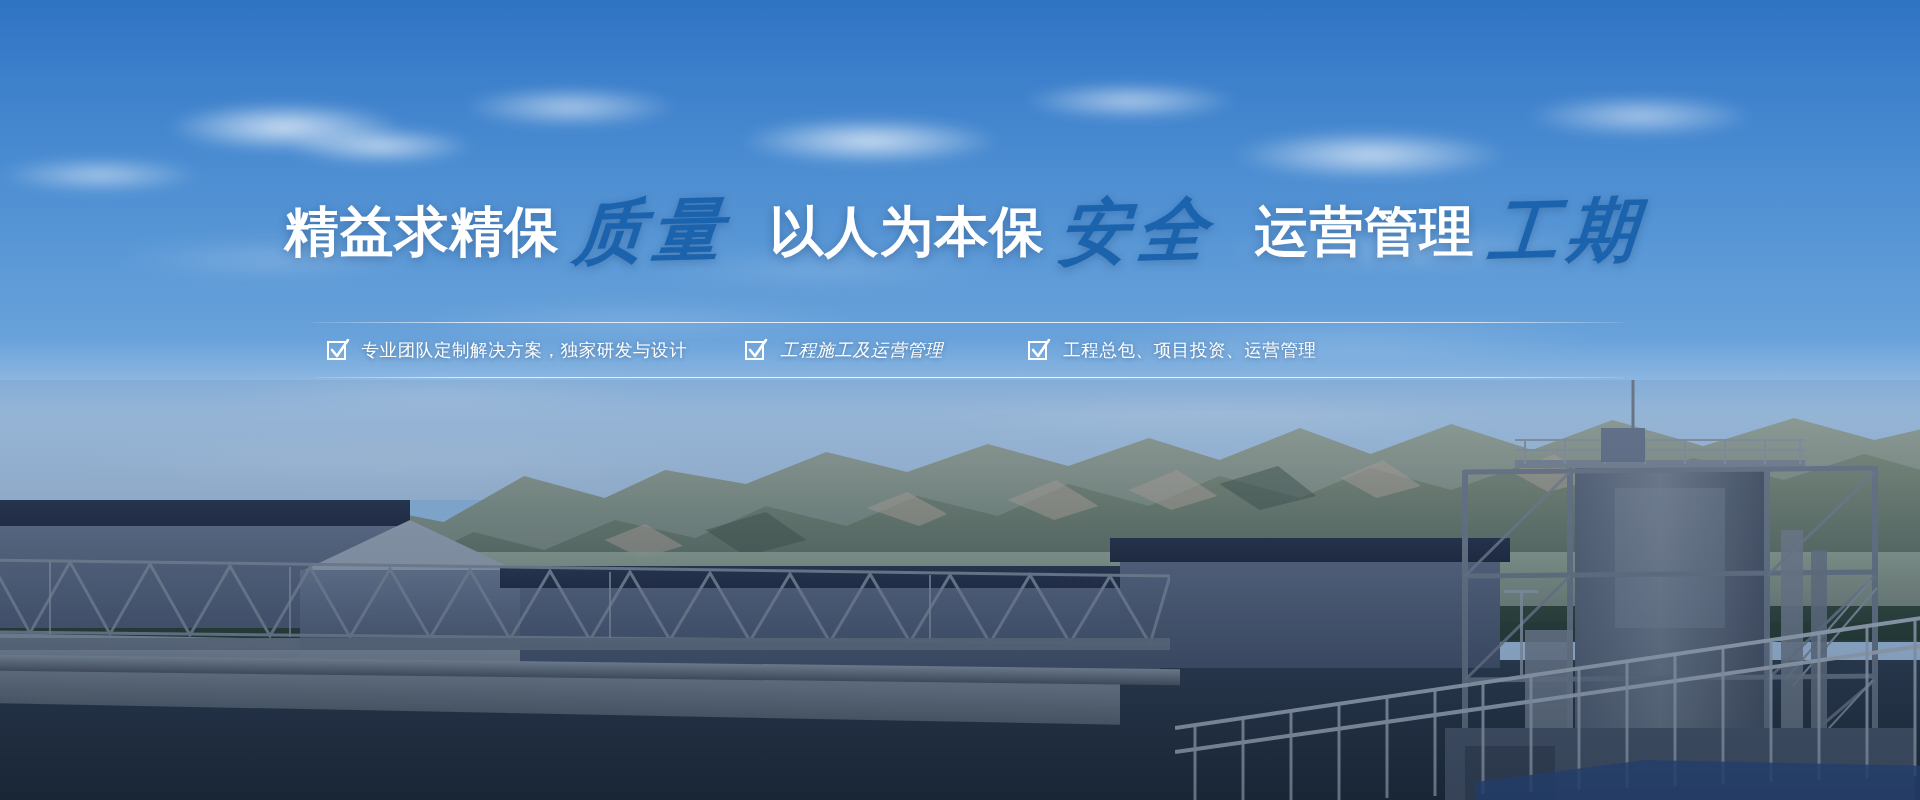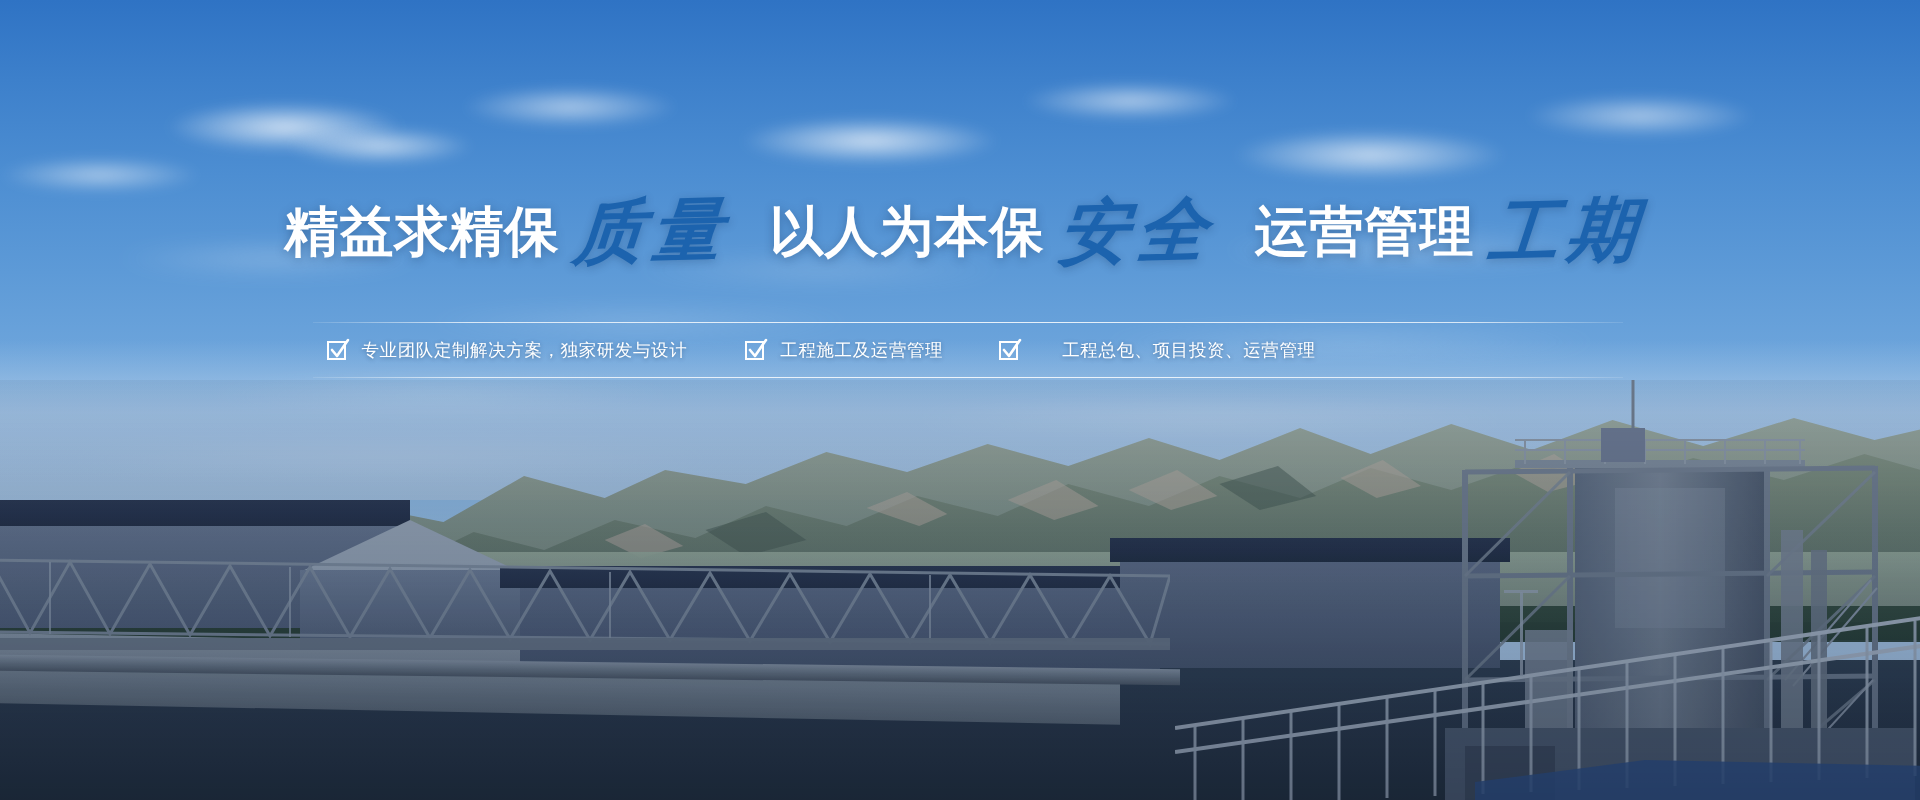--- a/index.html
+++ b/index.html
@@ -152,7 +152,7 @@
   }
   .fitem{display:flex;align-items:center;}
   .fi-1{flex:0 0 auto;margin-right:58px;}
-  .fi-2{flex:0 0 auto;margin-right:56px;}
+  .fi-2{flex:0 0 auto;margin-right:85px;font-style:italic;}
   .fi-3{flex:0 0 auto;gap:28px;}
   .chk{
     width:19px;height:19px;

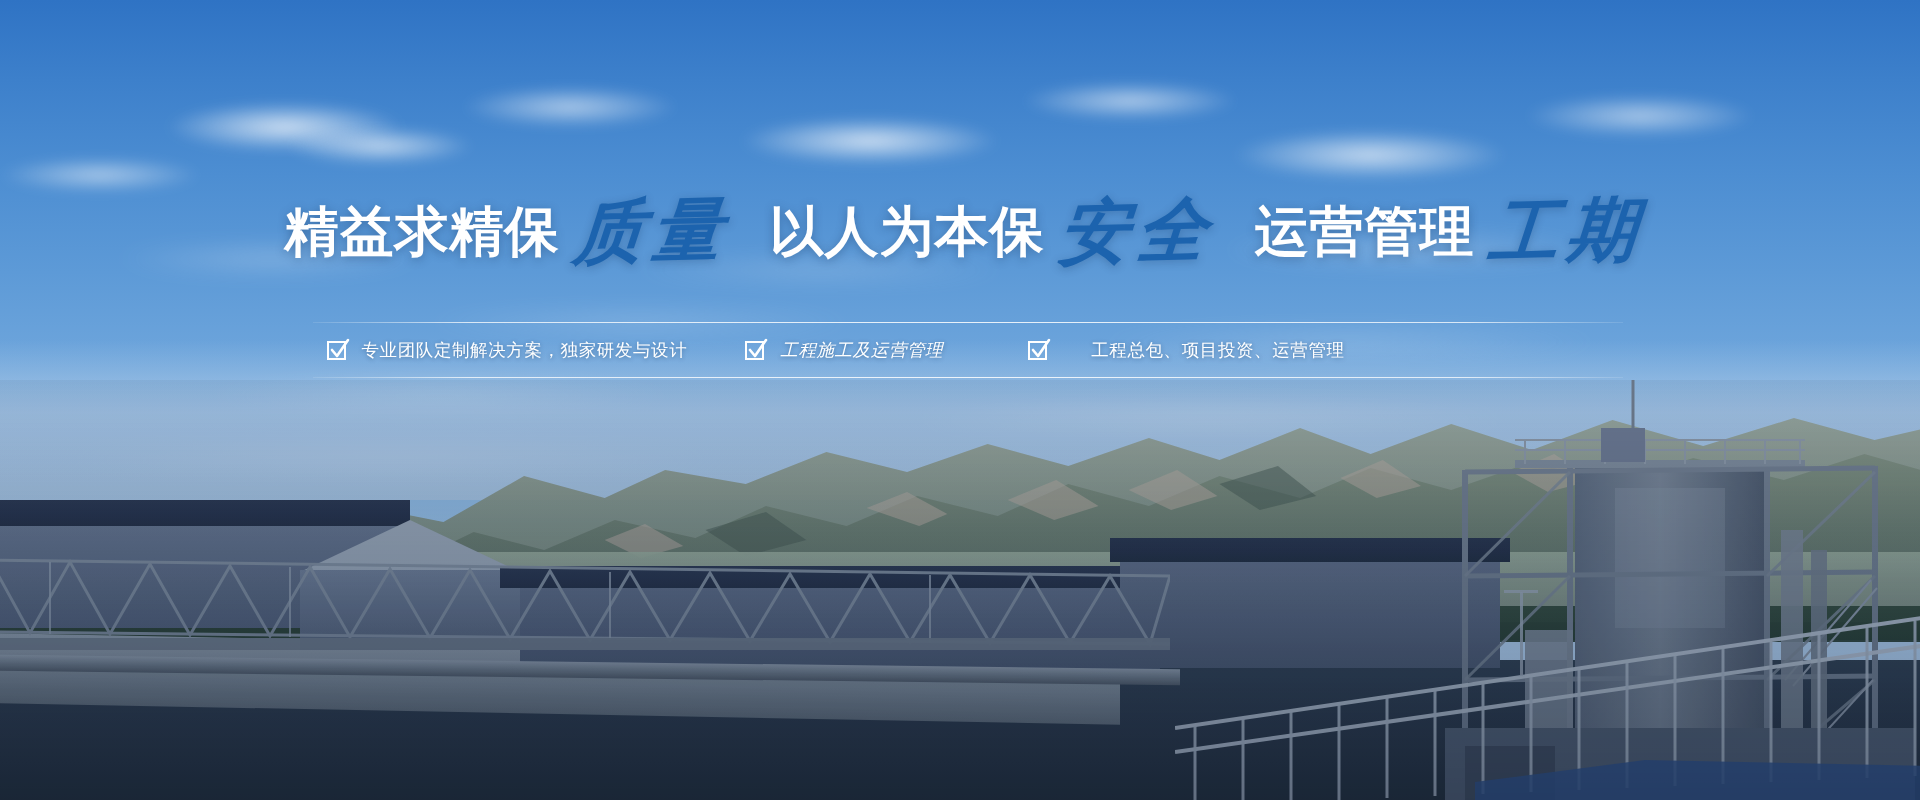--- a/index.html
+++ b/index.html
@@ -153,7 +153,7 @@
   .fitem{display:flex;align-items:center;}
   .fi-1{flex:0 0 auto;margin-right:58px;}
   .fi-2{flex:0 0 auto;margin-right:85px;font-style:italic;}
-  .fi-3{flex:0 0 auto;gap:28px;}
+  .fi-3{flex:0 0 auto;}
   .chk{
     width:19px;height:19px;
     border:2px solid #ffffff;

